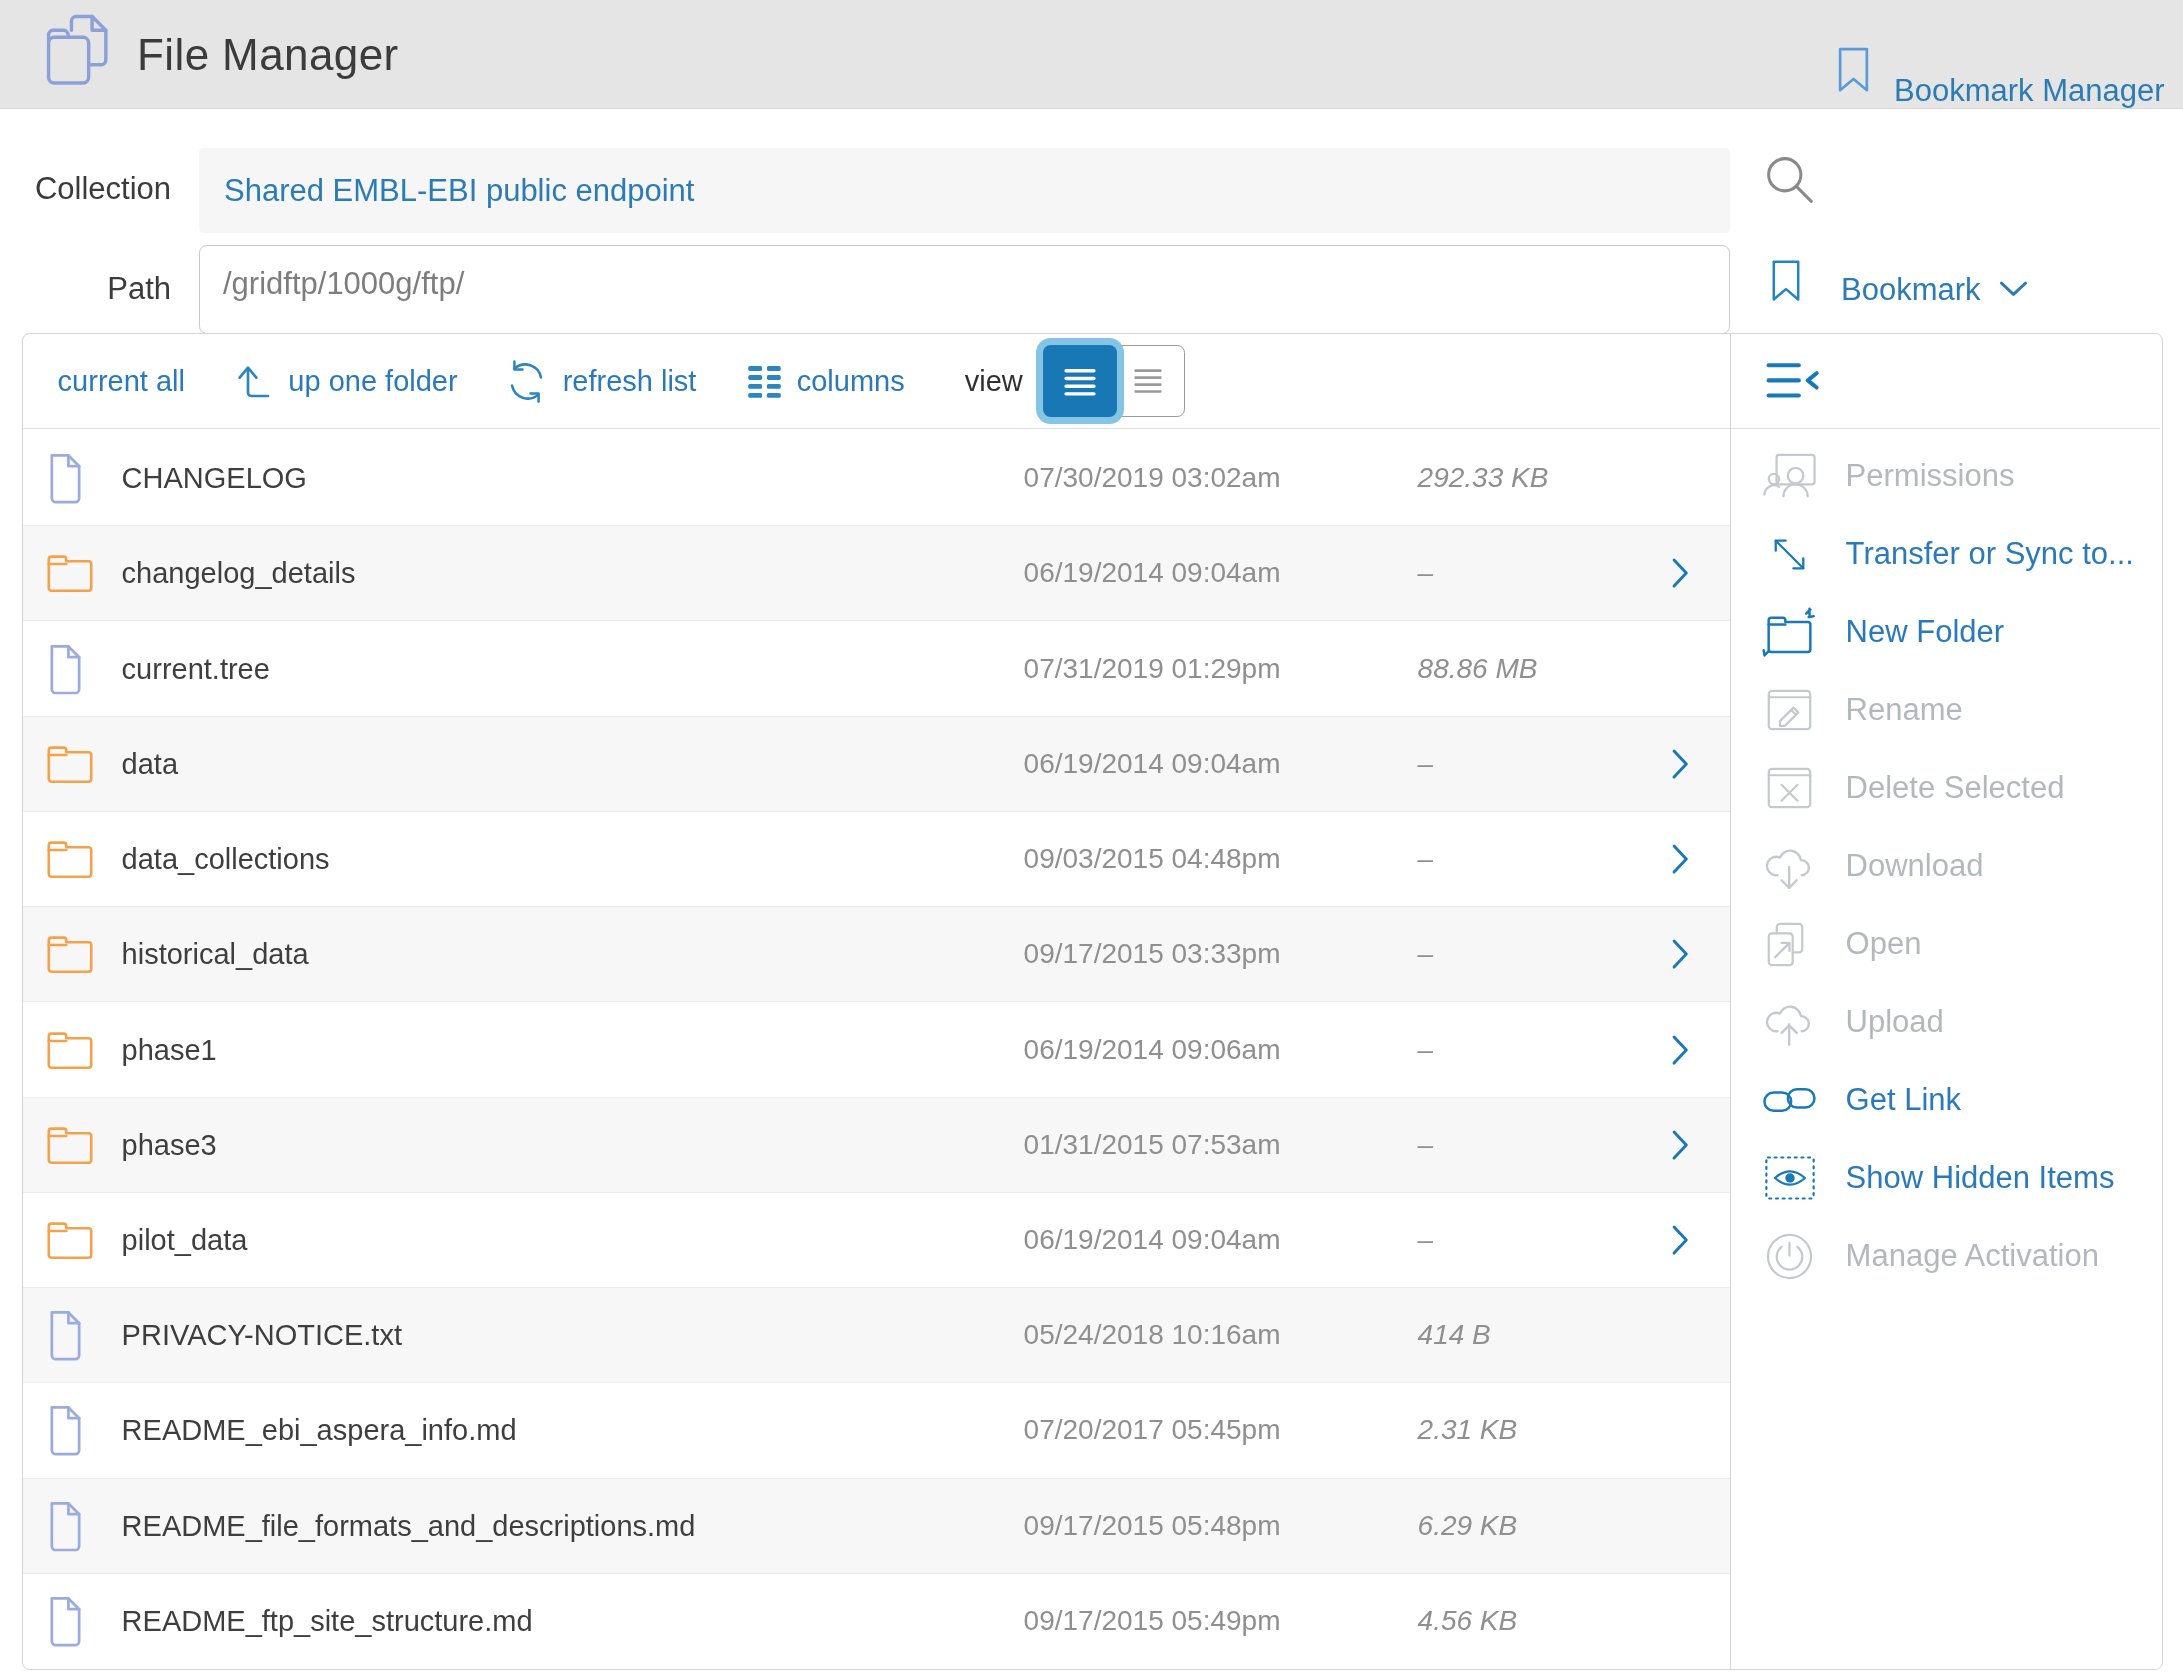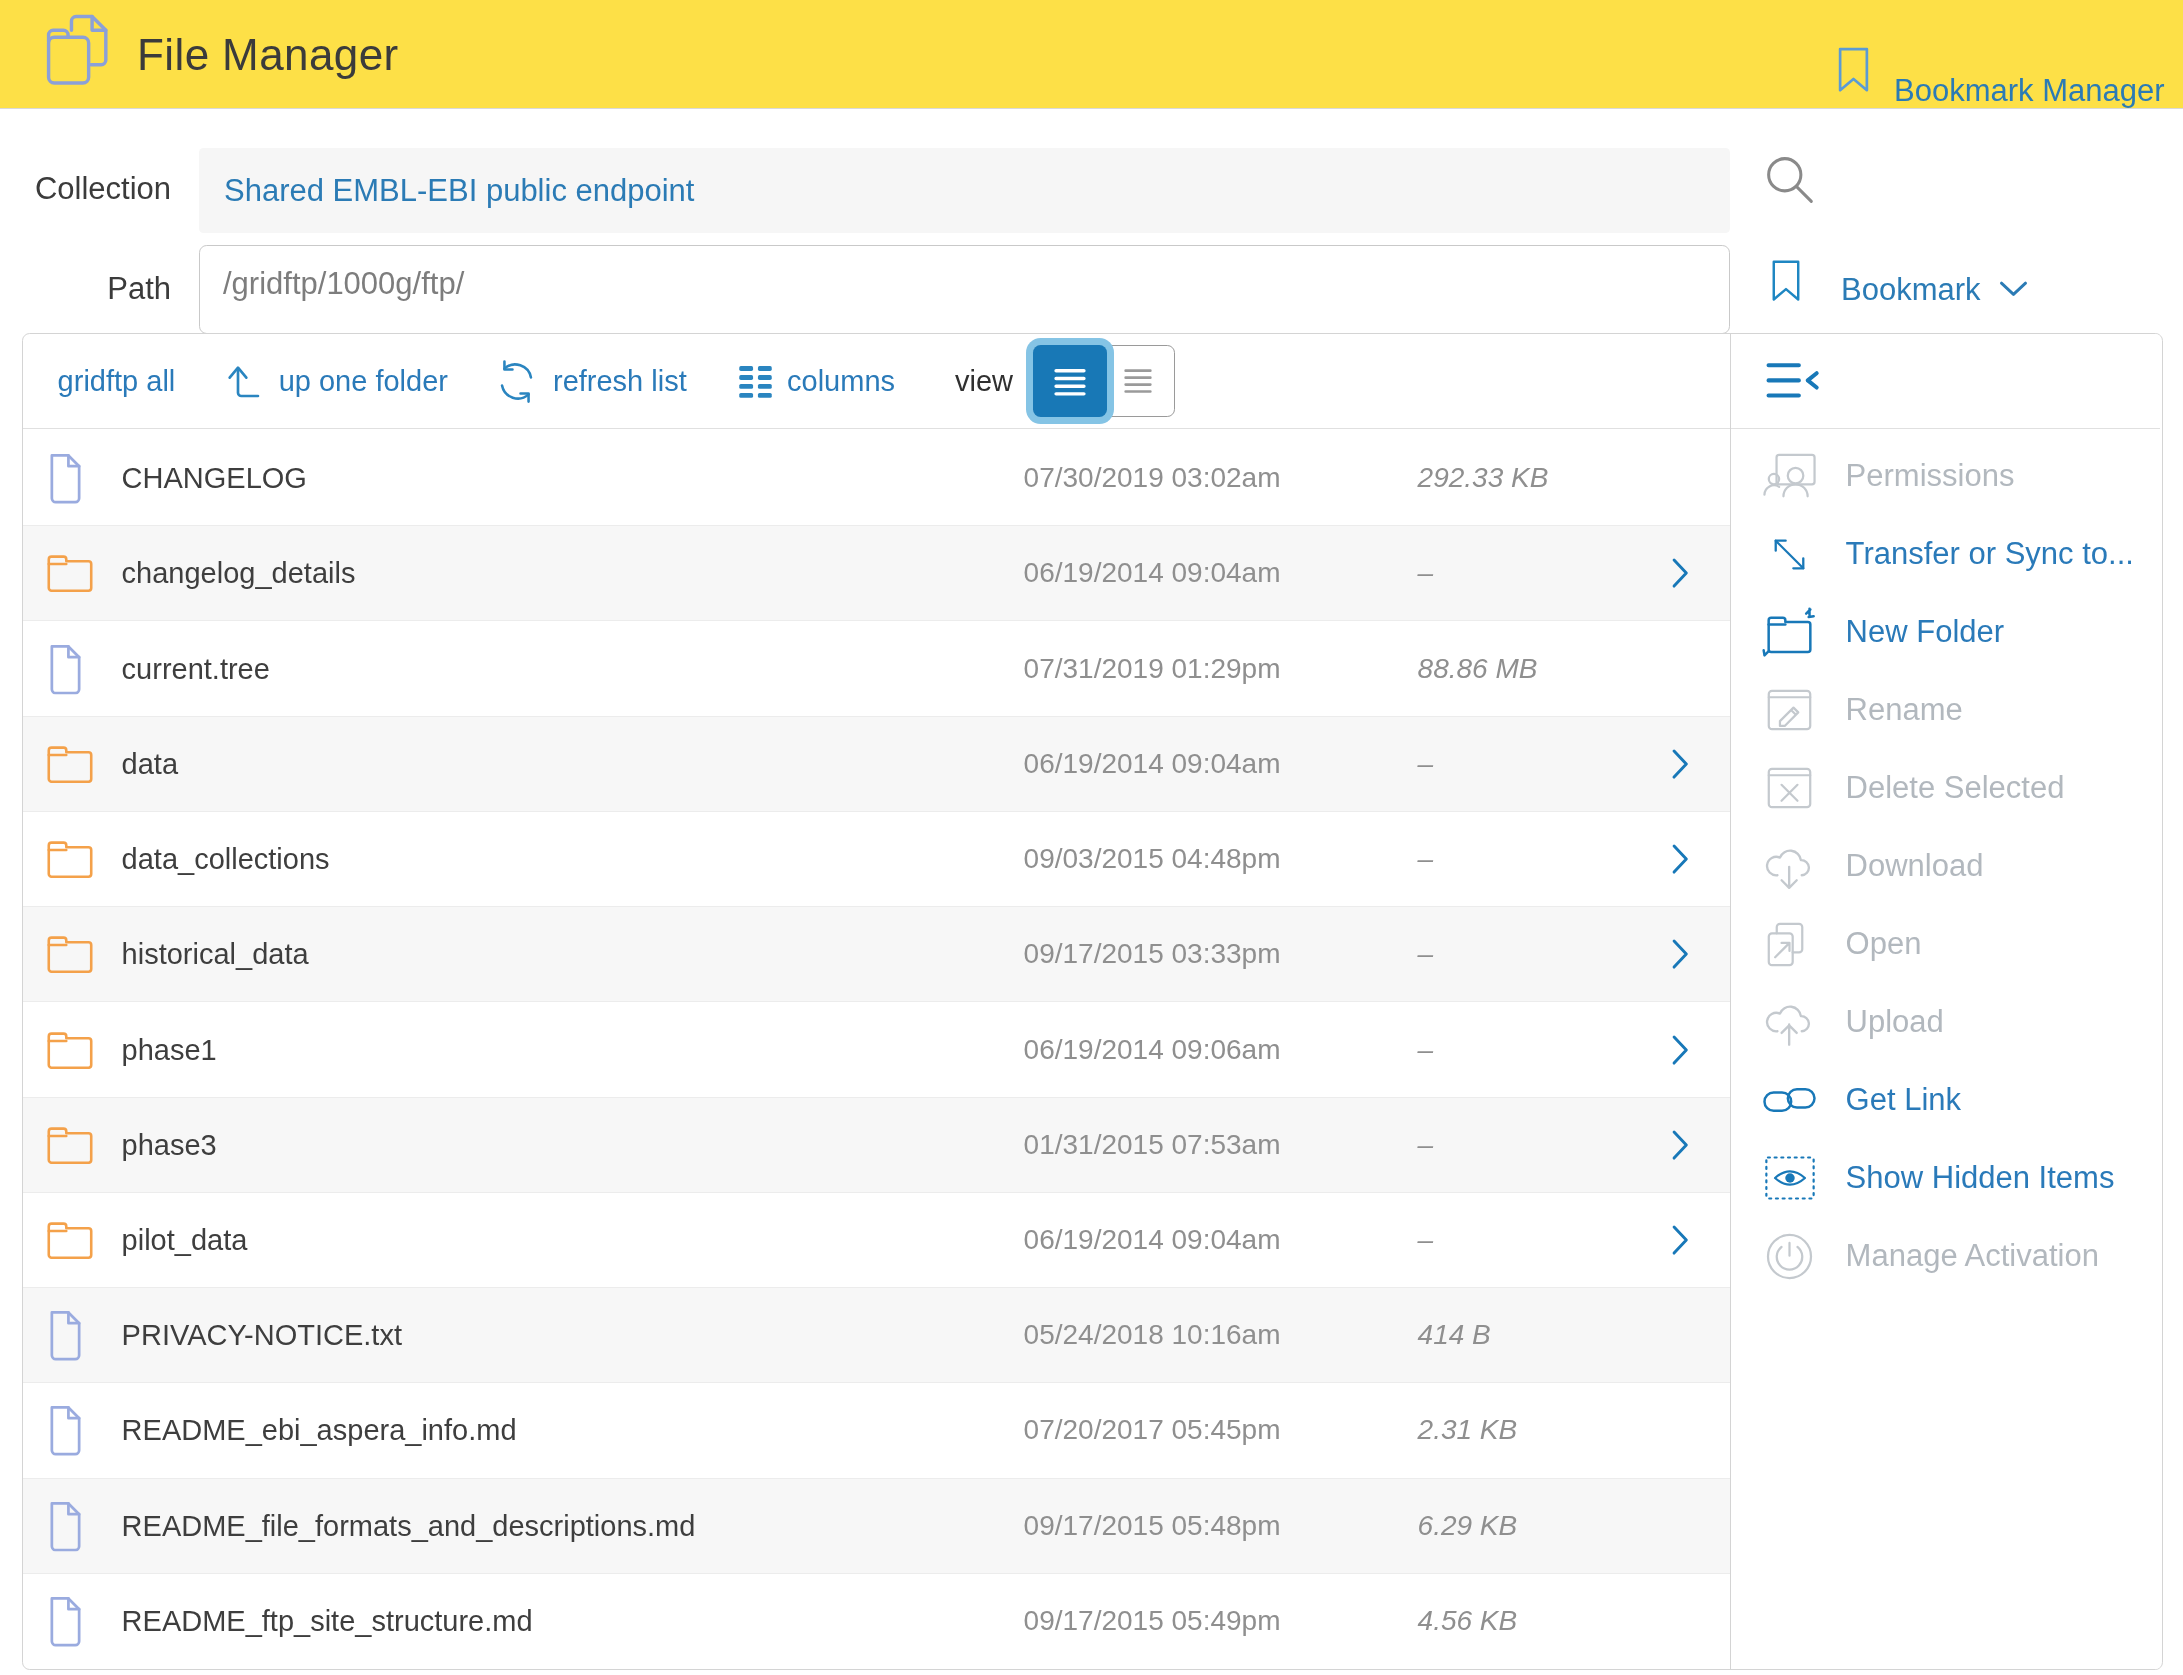--- a/index.html
+++ b/index.html
@@ -9,7 +9,7 @@
   .stroke{fill:none;stroke:currentColor;stroke-linecap:round;stroke-linejoin:round;}
 
   
-  .header{position:absolute;left:0;top:0;width:100%;height:109px;background:#fde047;
+  .header{position:absolute;left:0;top:0;width:100%;height:109px;background:#e5e5e5;
           border-bottom:1.5px solid #d9d9d9;box-sizing:border-box;}
   .title-icon{position:absolute;left:44px;top:12.3px;width:71px;height:77px;color:#8ba0d8;}
   .page-title{position:absolute;left:137px;top:0;height:109px;display:flex;align-items:center;

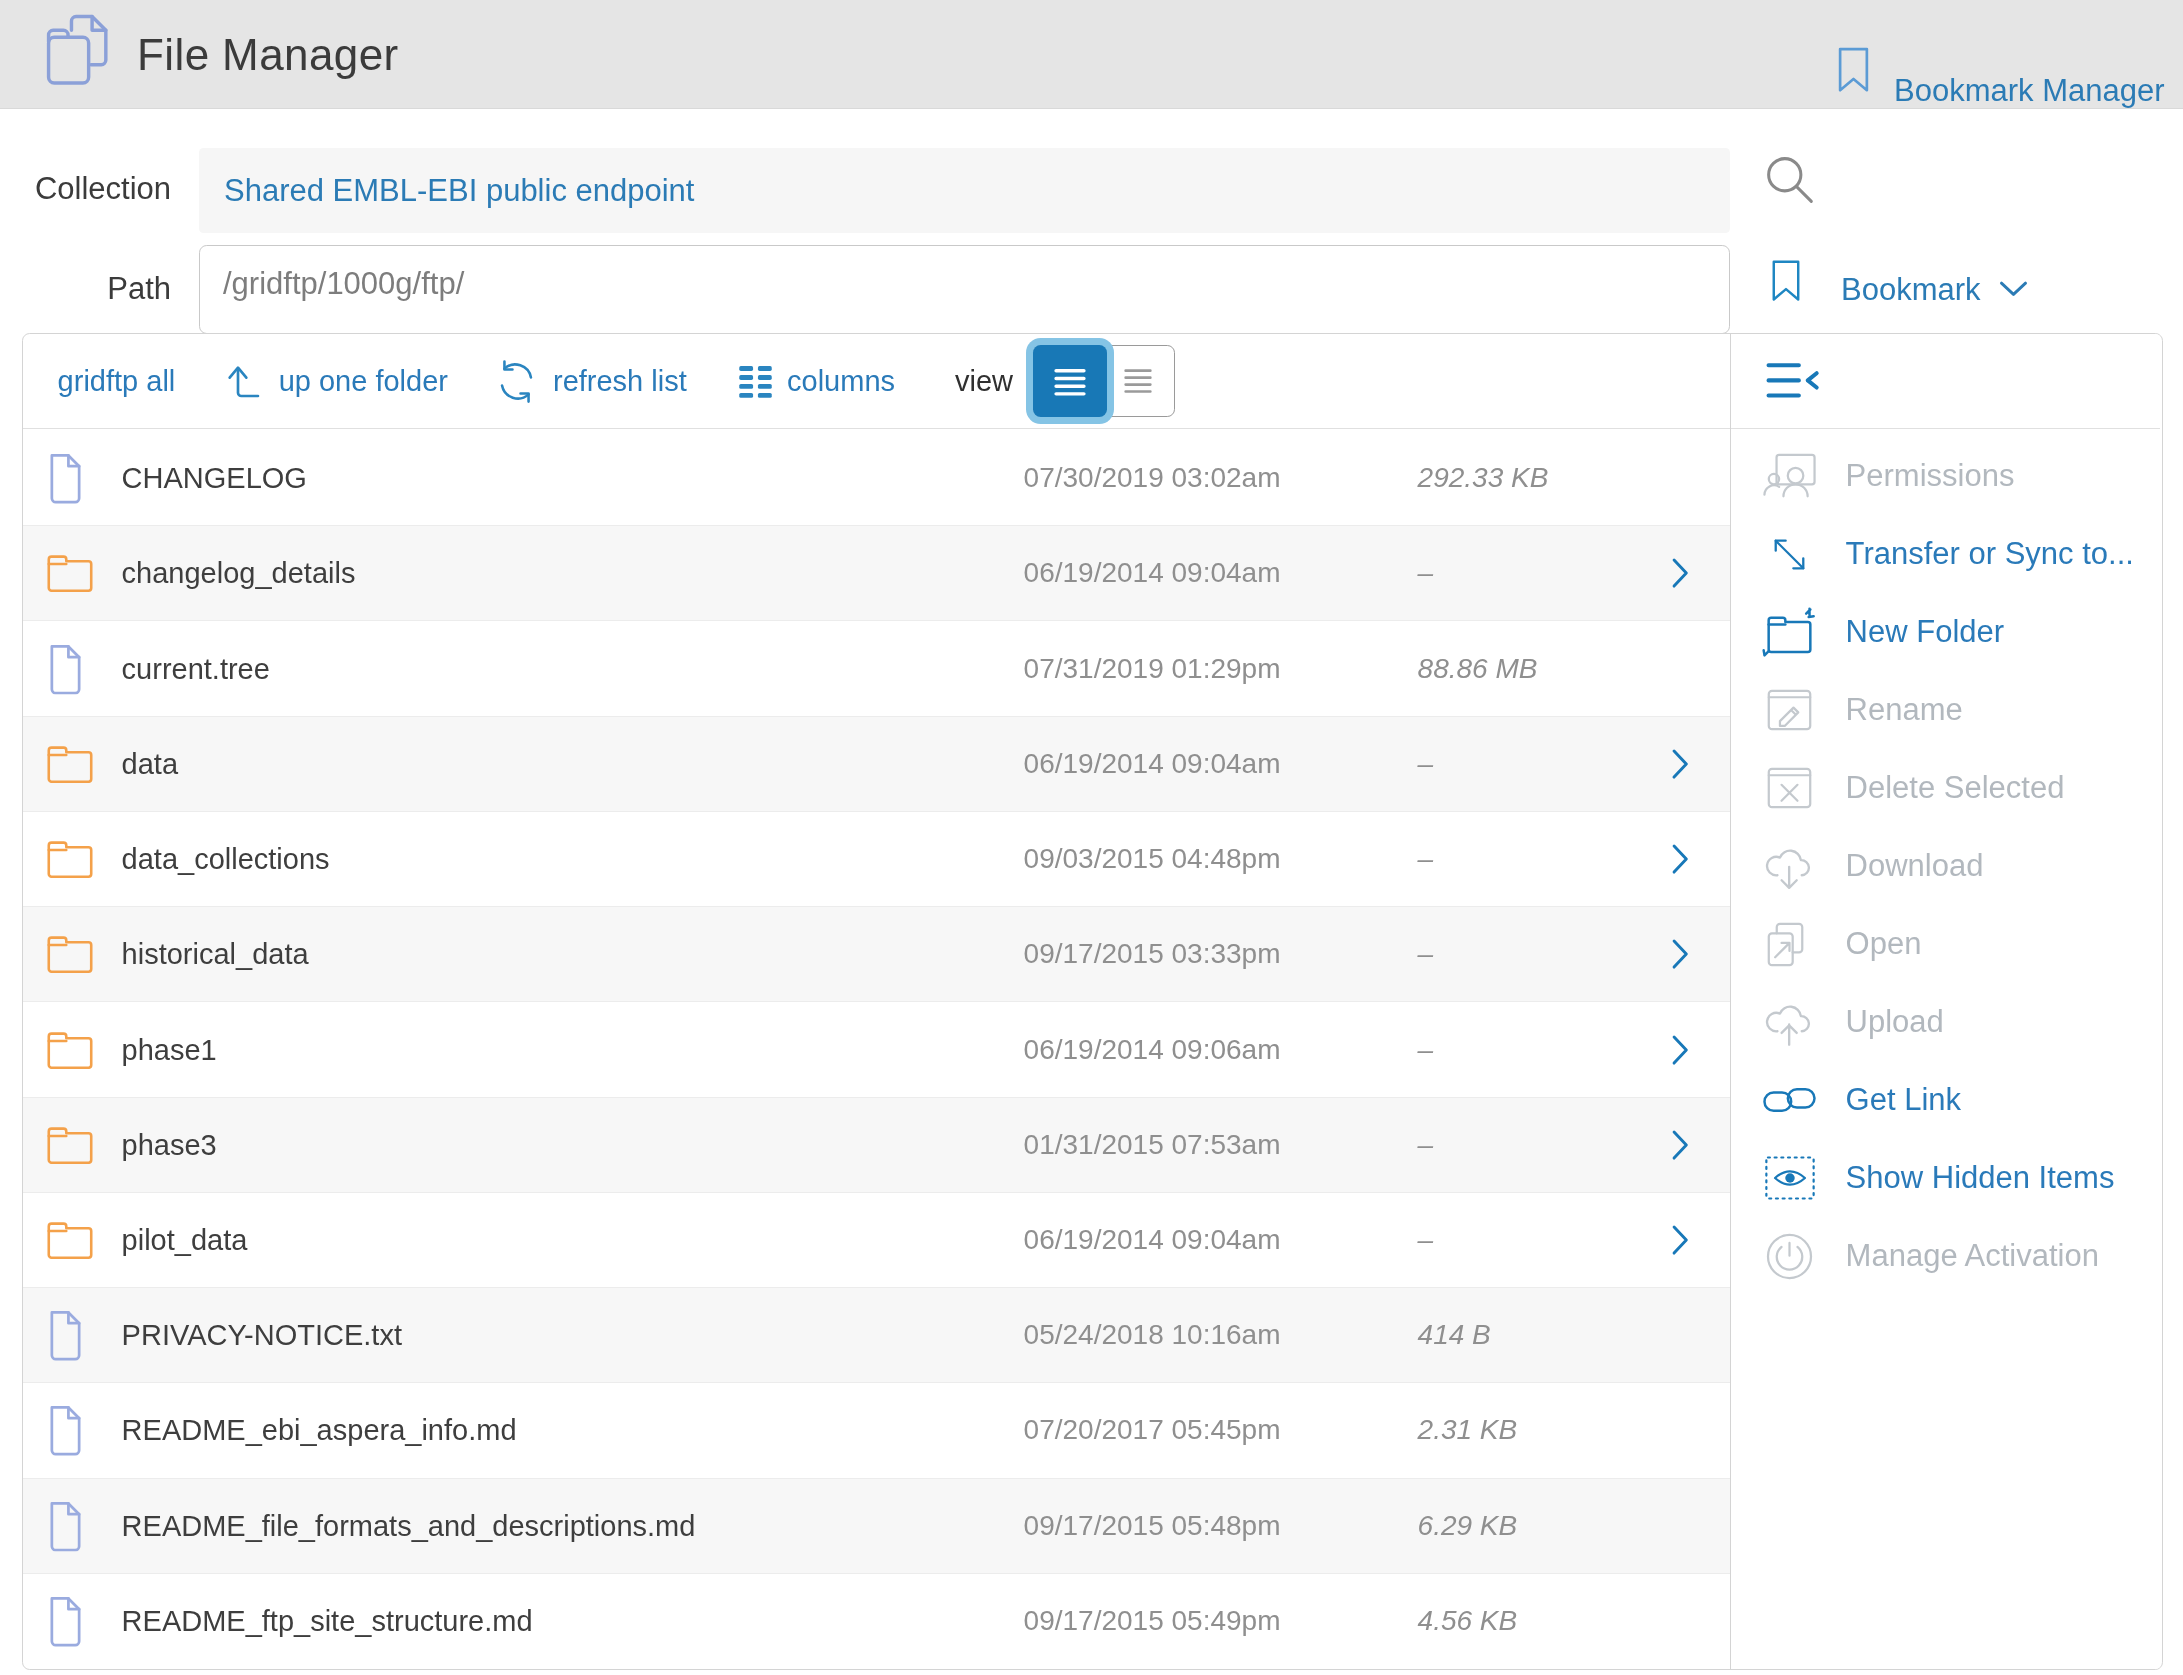--- a/index.html
+++ b/index.html
@@ -141,7 +141,7 @@
 
     <div class="toolbar">
       <span class="tb-link" style="margin-left:35px">
-        <span>gridftp all</span>
+        <span>current all</span>
       </span>
 
       <span class="tb-icon" style="margin-left:48px">

